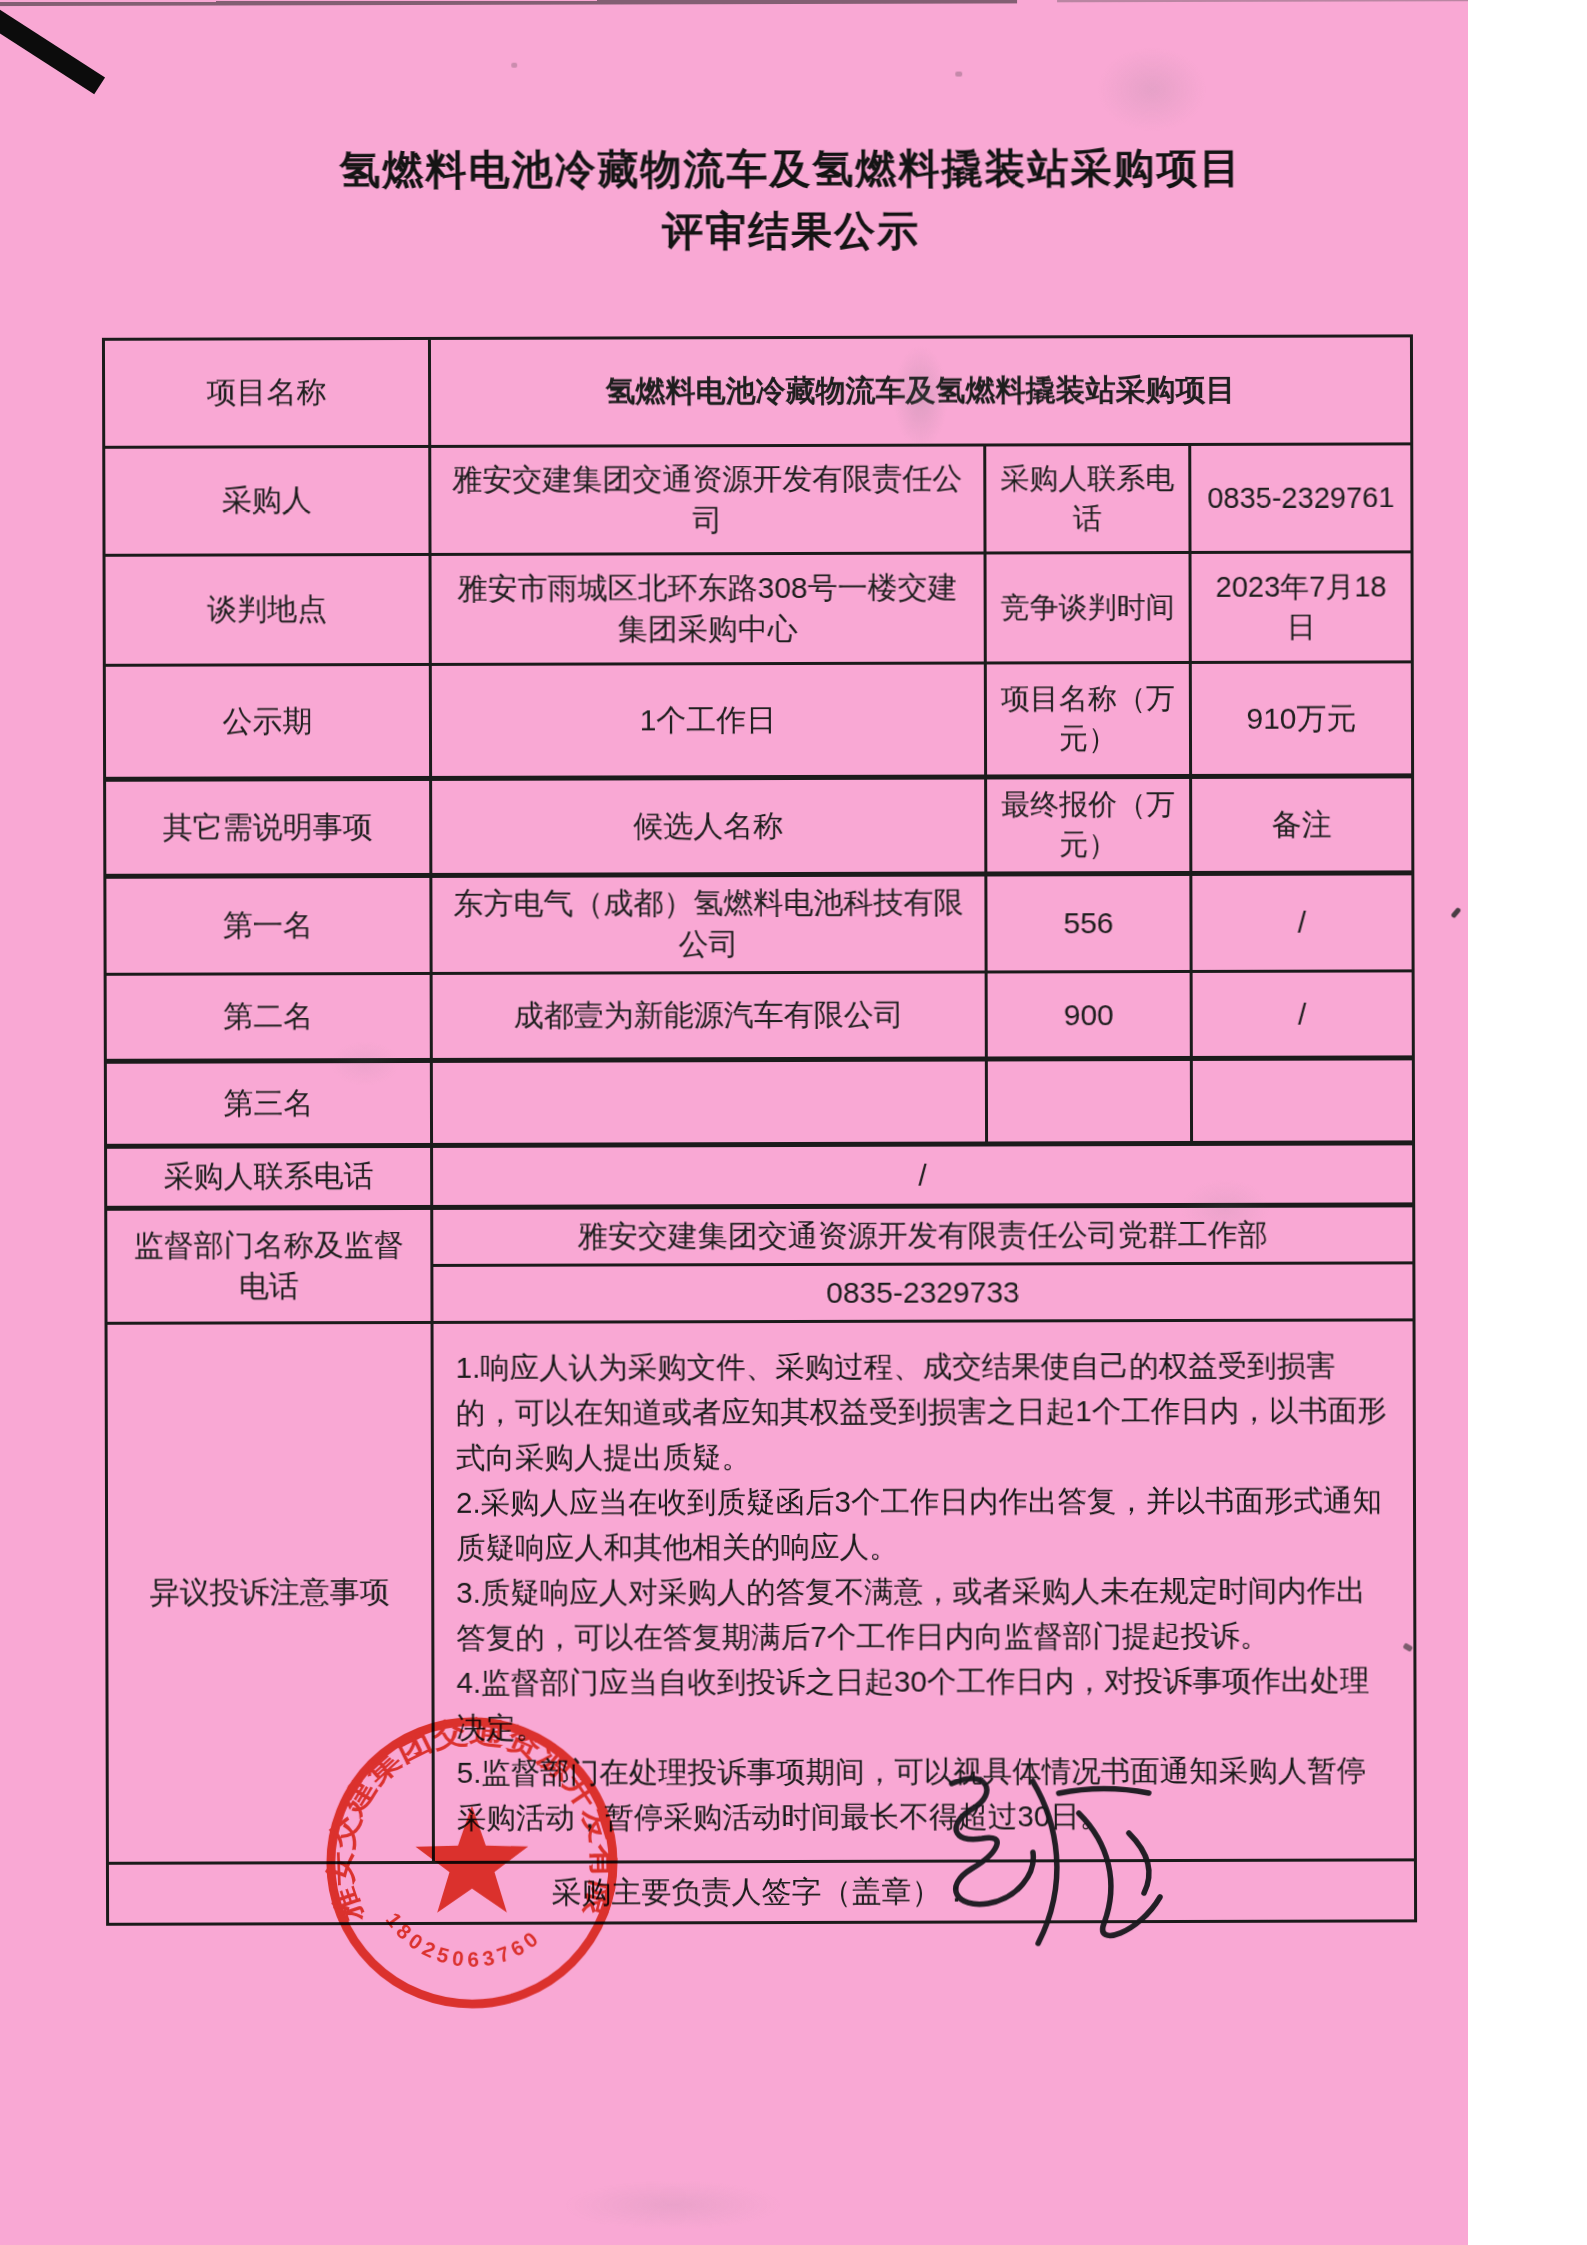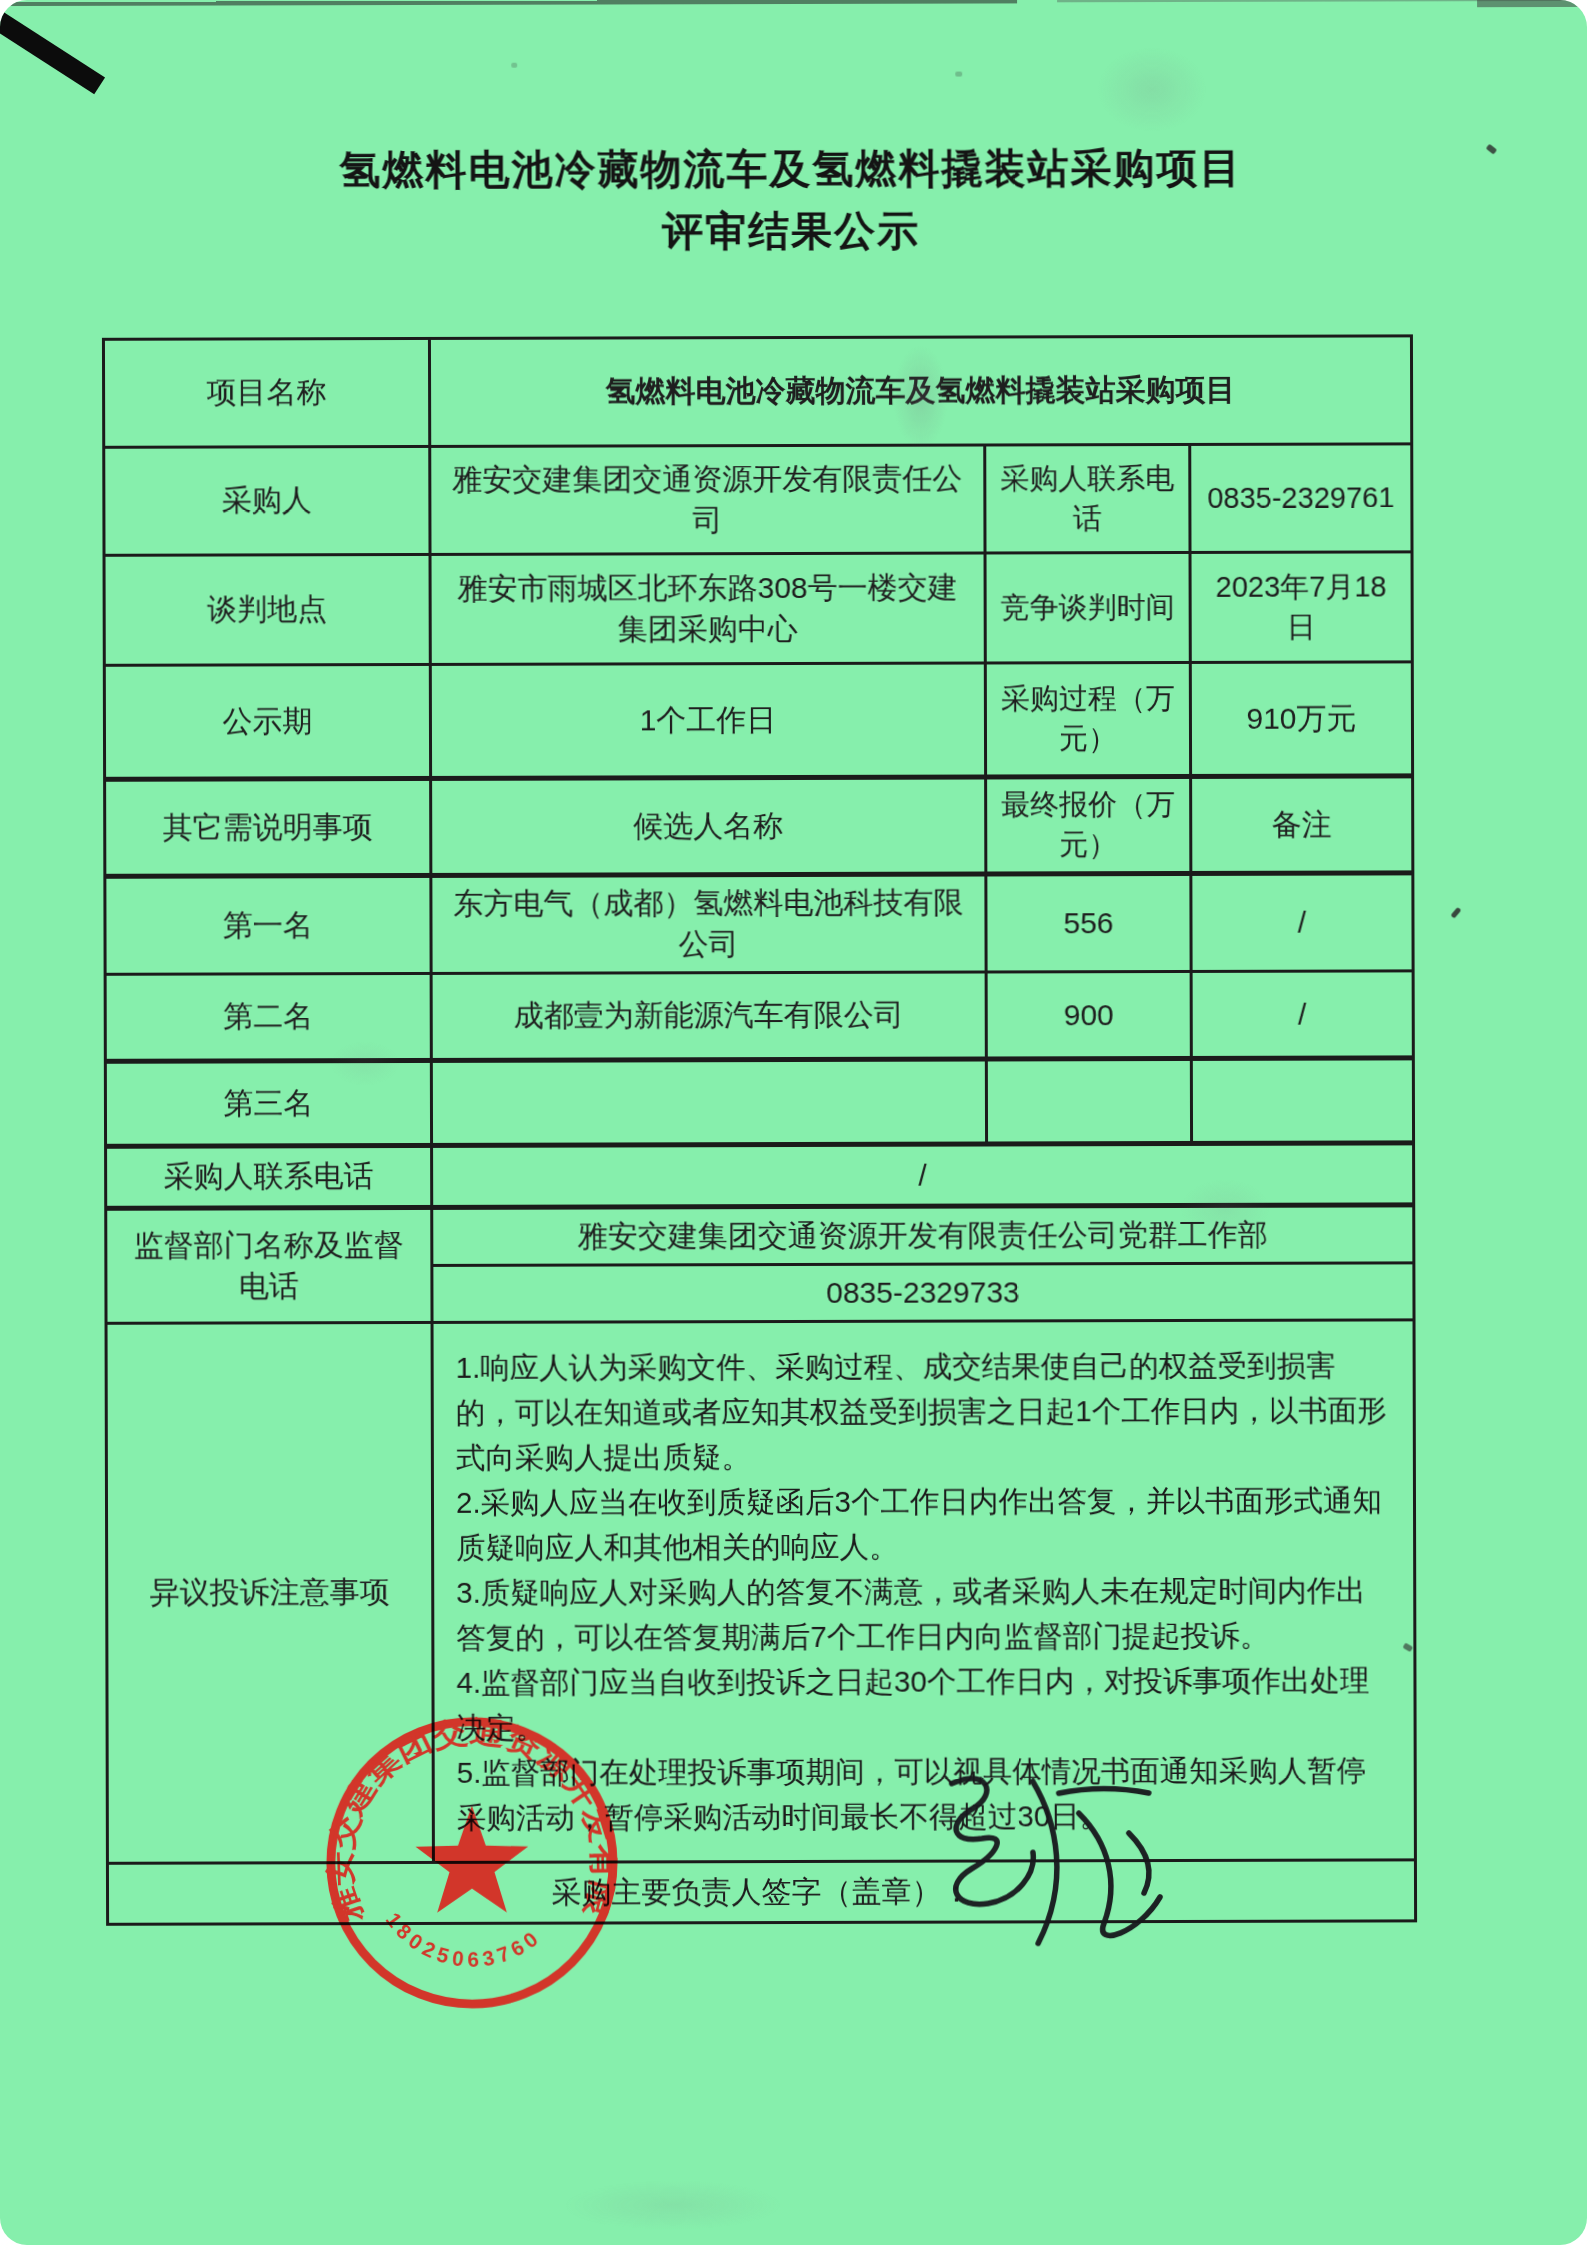--- a/index.html
+++ b/index.html
@@ -4,11 +4,10 @@
 <style>
   html,body{margin:0;padding:0;}
   #page{
-    position:relative; width:1587px; height:2245px;
-    background:#86efac; overflow:hidden;
+    position:relative; width:1468px; height:2245px;
+    background:#f9a8d4; overflow:hidden;
     font-family:"Liberation Sans","DejaVu Sans",sans-serif;
     color:#1f1f1f;
-    border-radius:27px;
   }
   #content{position:absolute; left:0; top:0; width:1587px; height:2245px; transform:rotate(-0.15deg);}
 

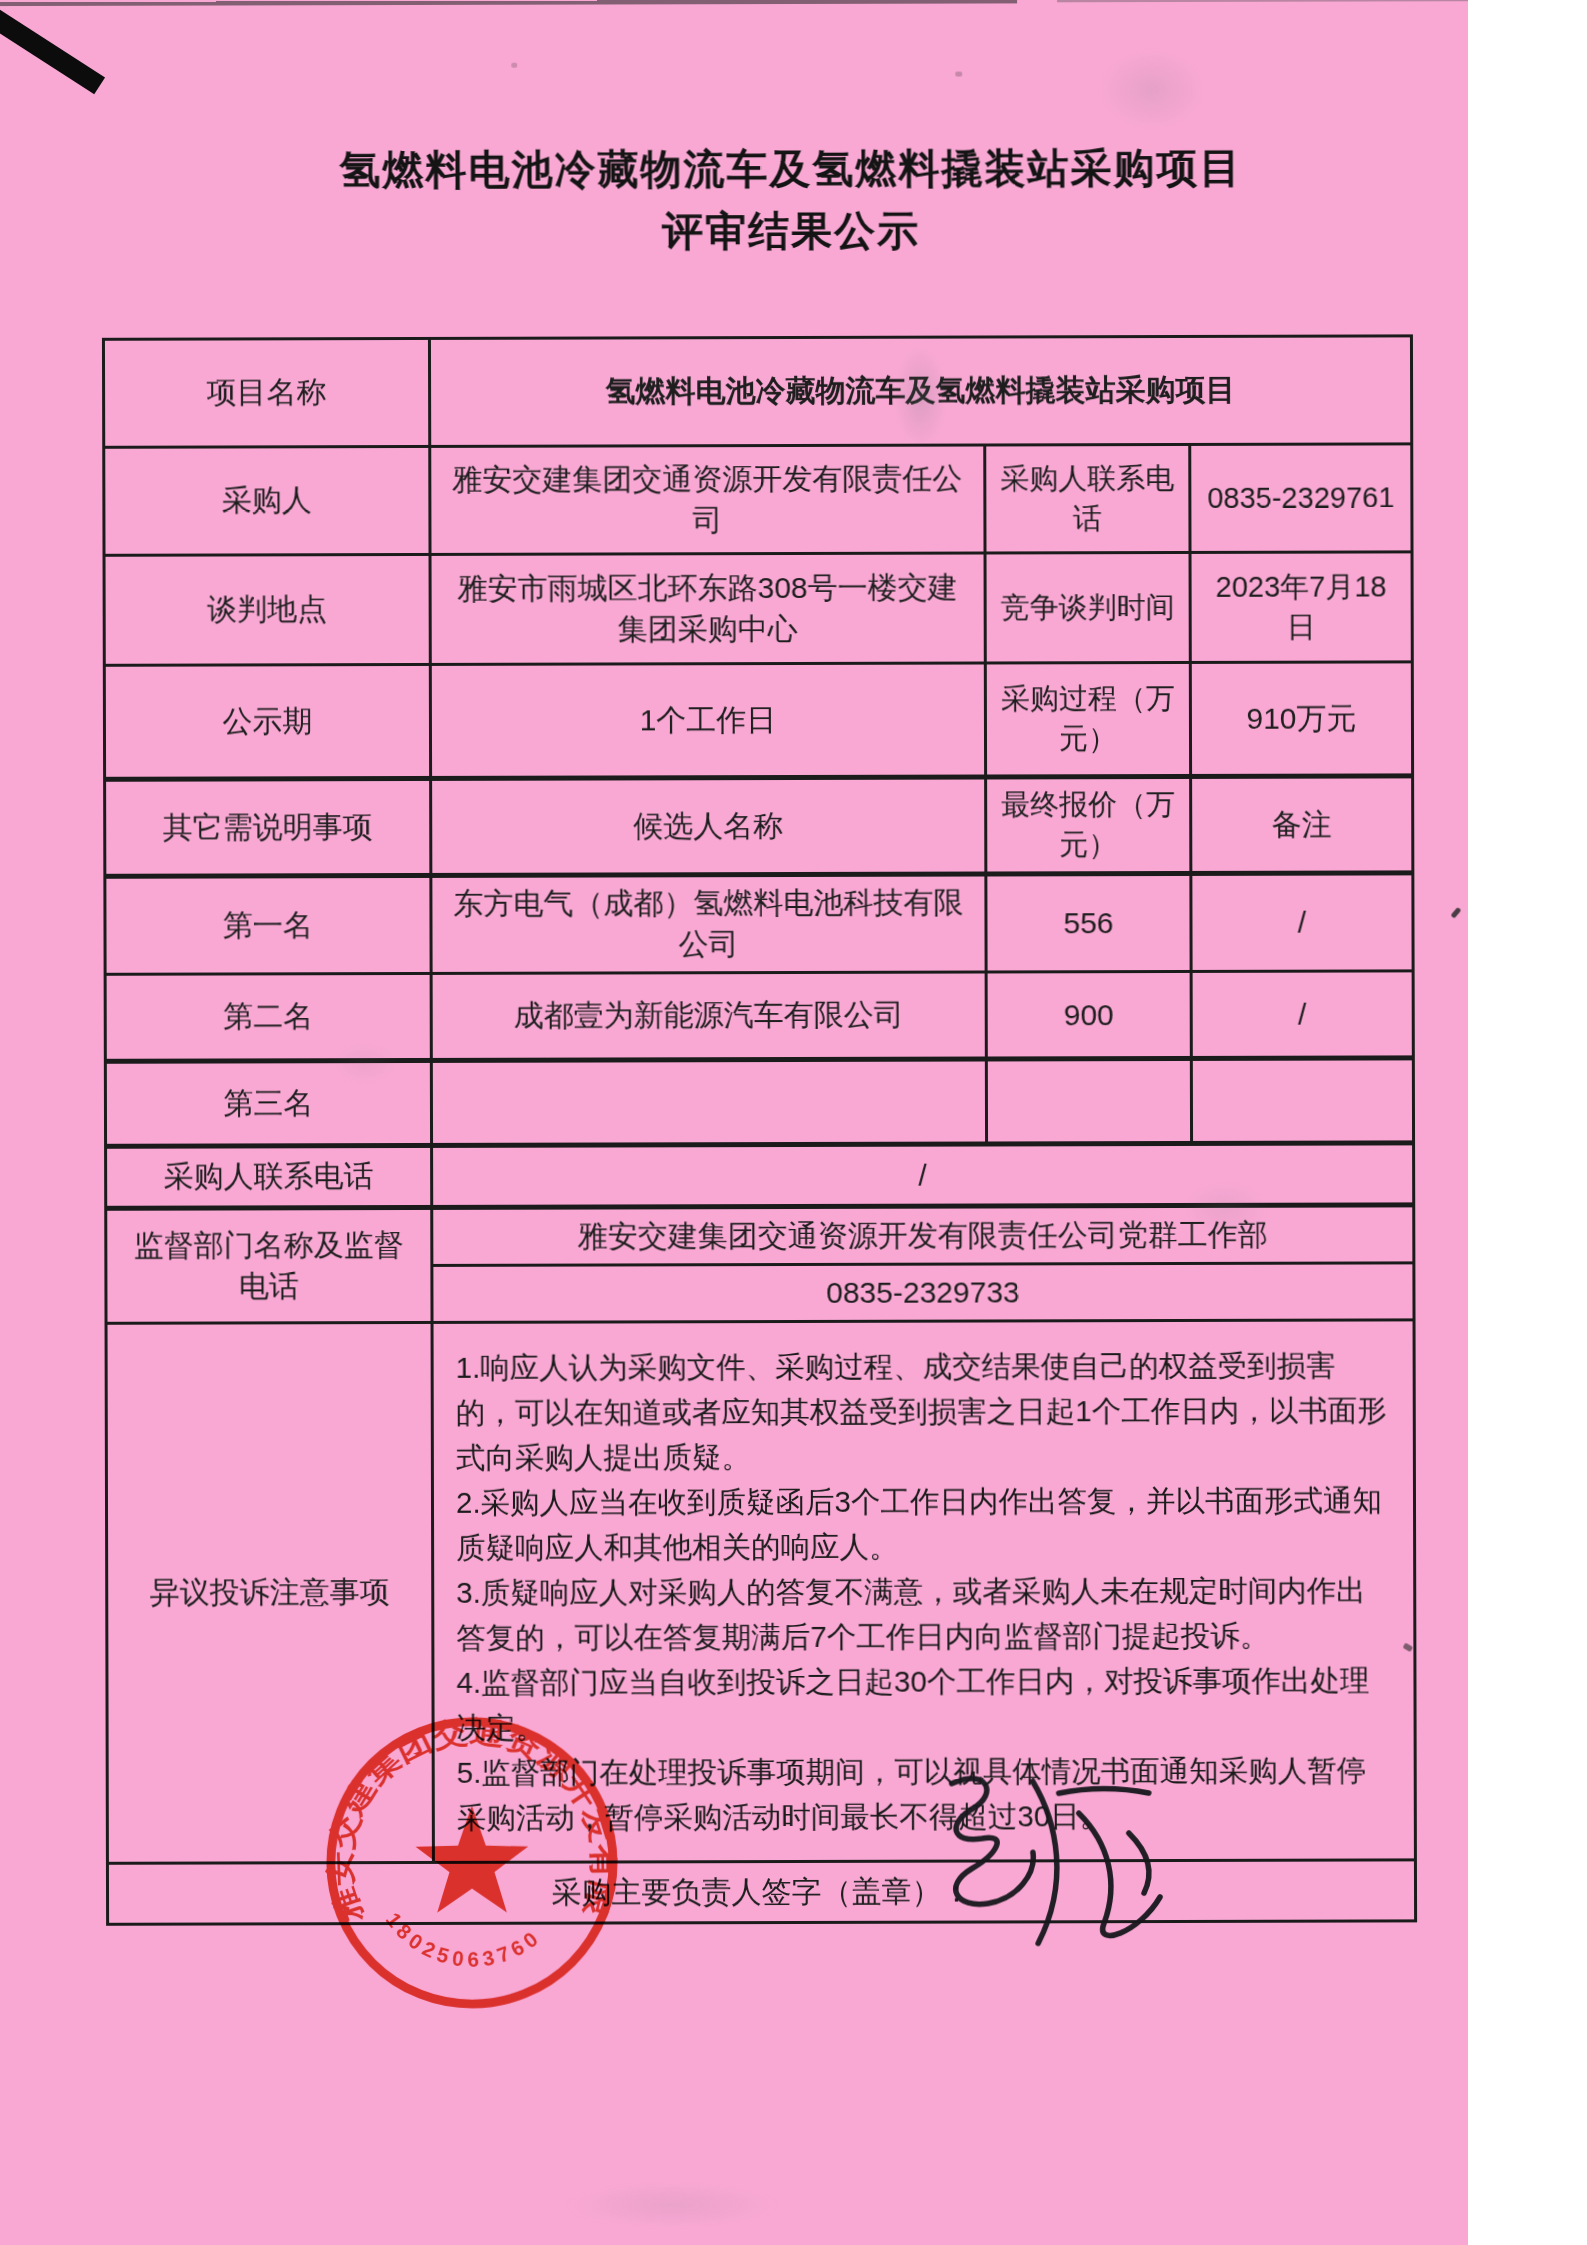--- a/index.html
+++ b/index.html
@@ -115,7 +115,7 @@
       <tr class="r4">
         <td>公示期</td>
         <td>1个工作日</td>
-        <td class="l small">采购过程（万元）</td>
+        <td class="l small">项目名称（万元）</td>
         <td>910万元</td>
       </tr>
 

